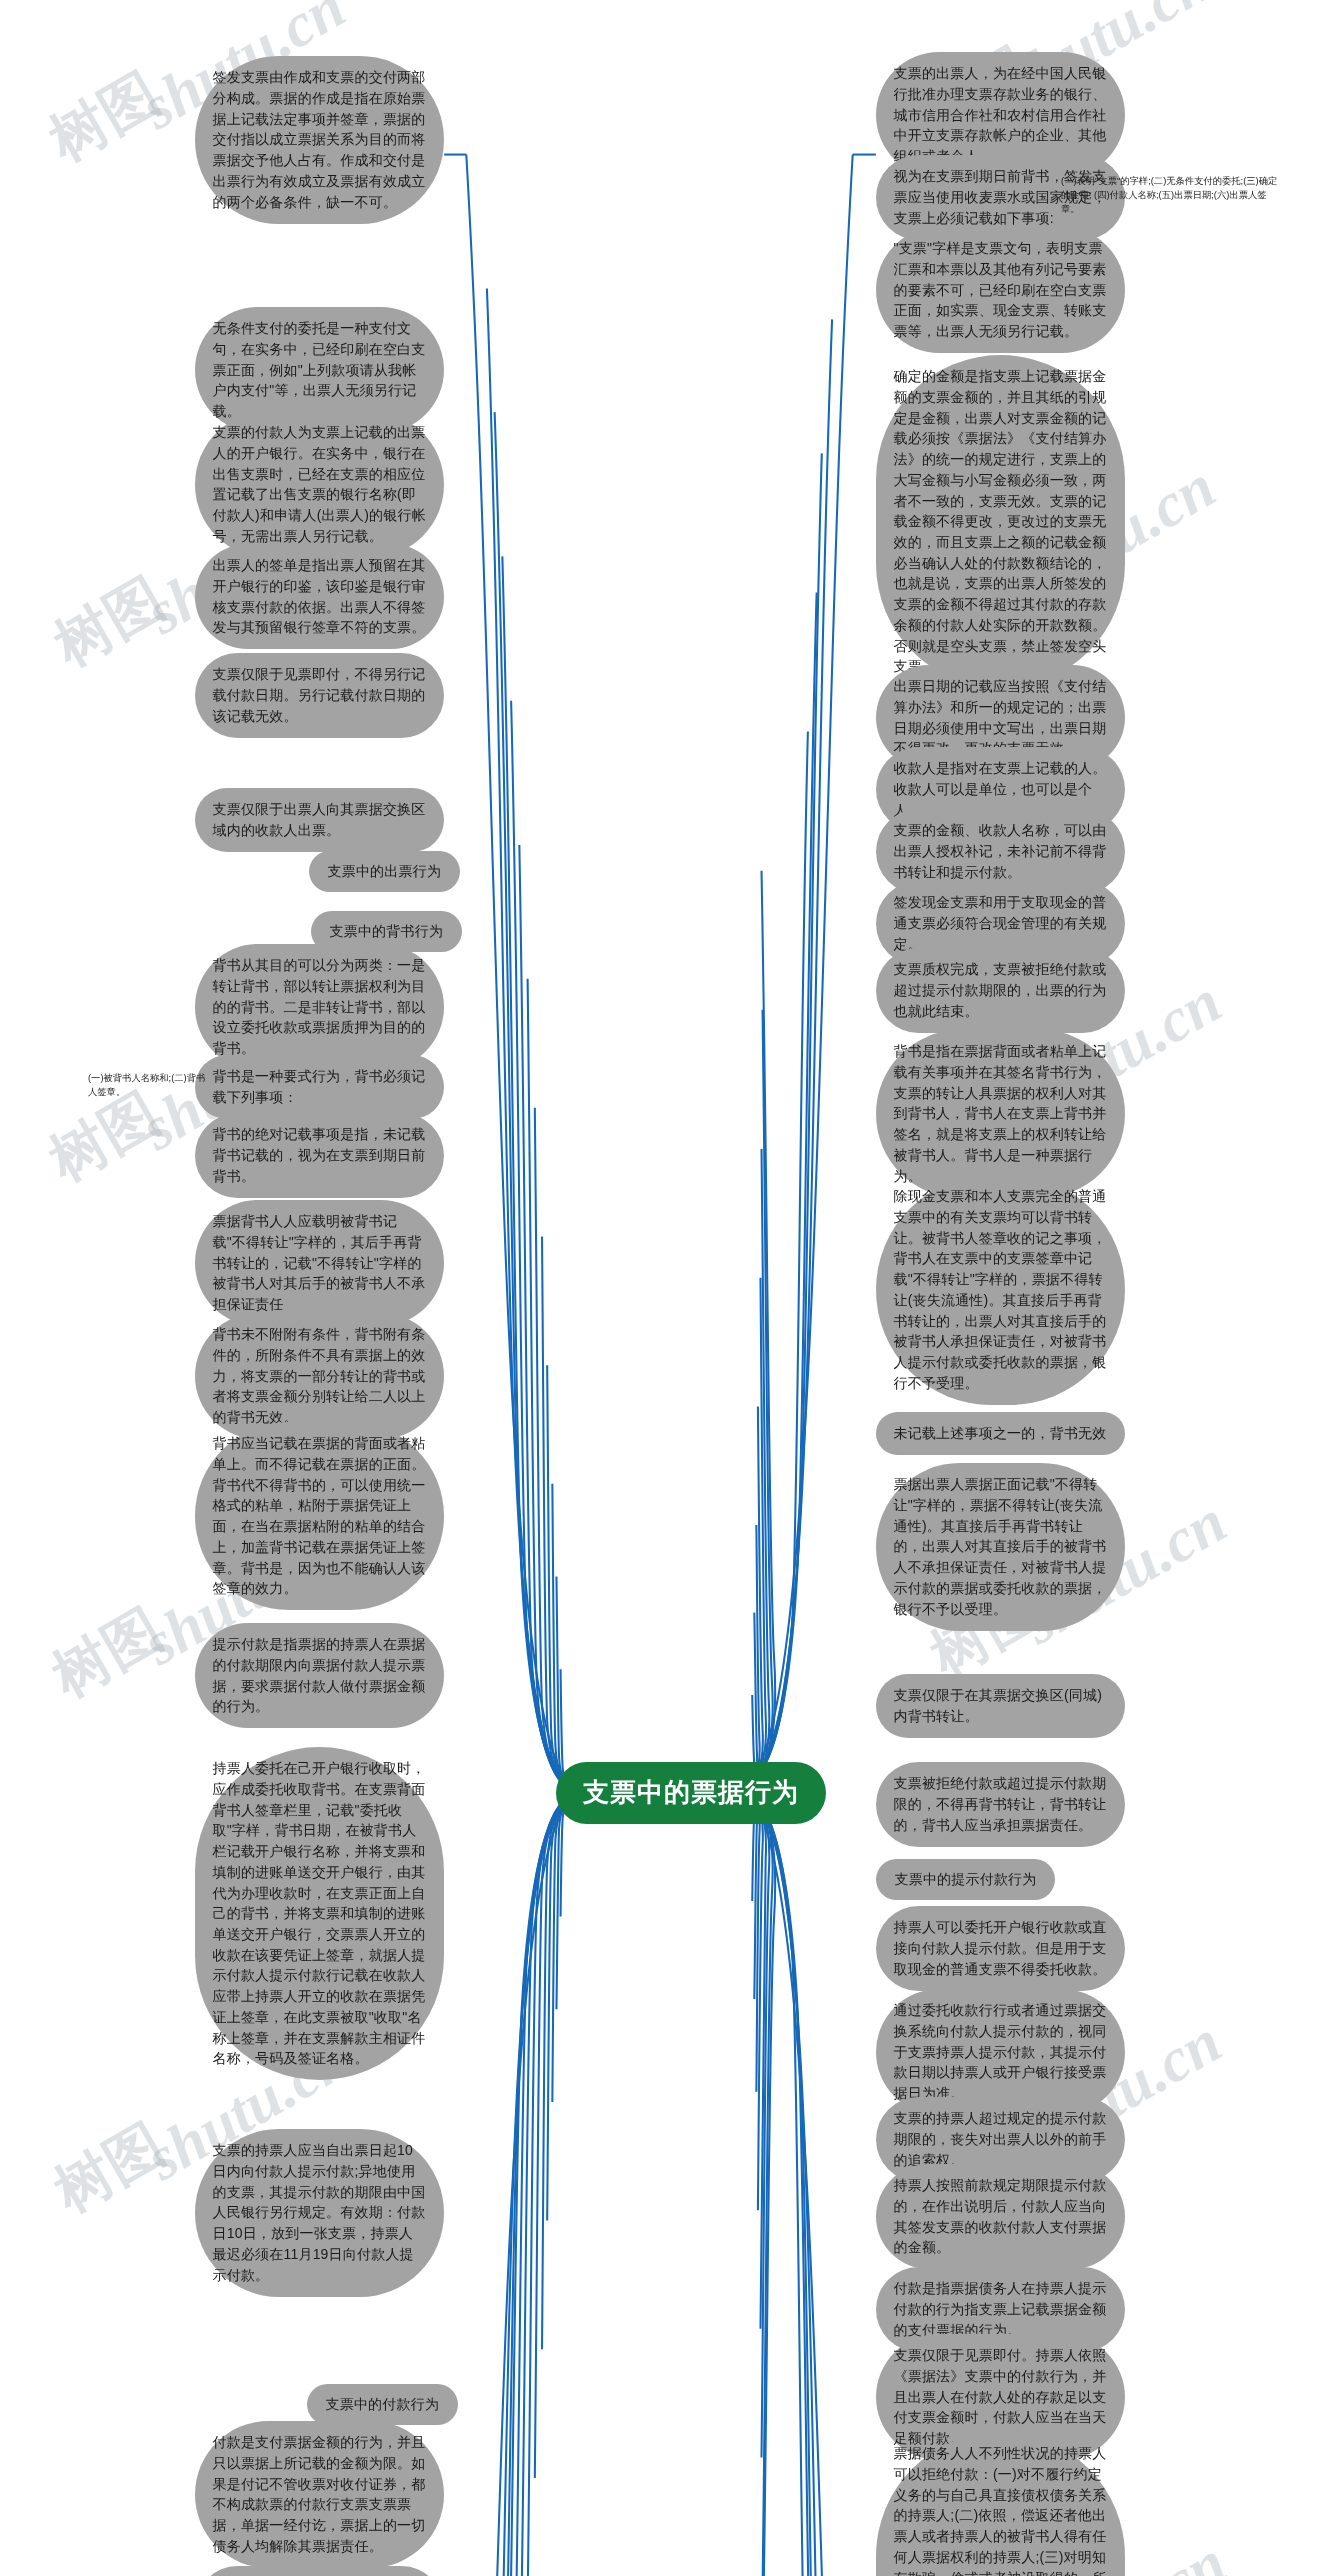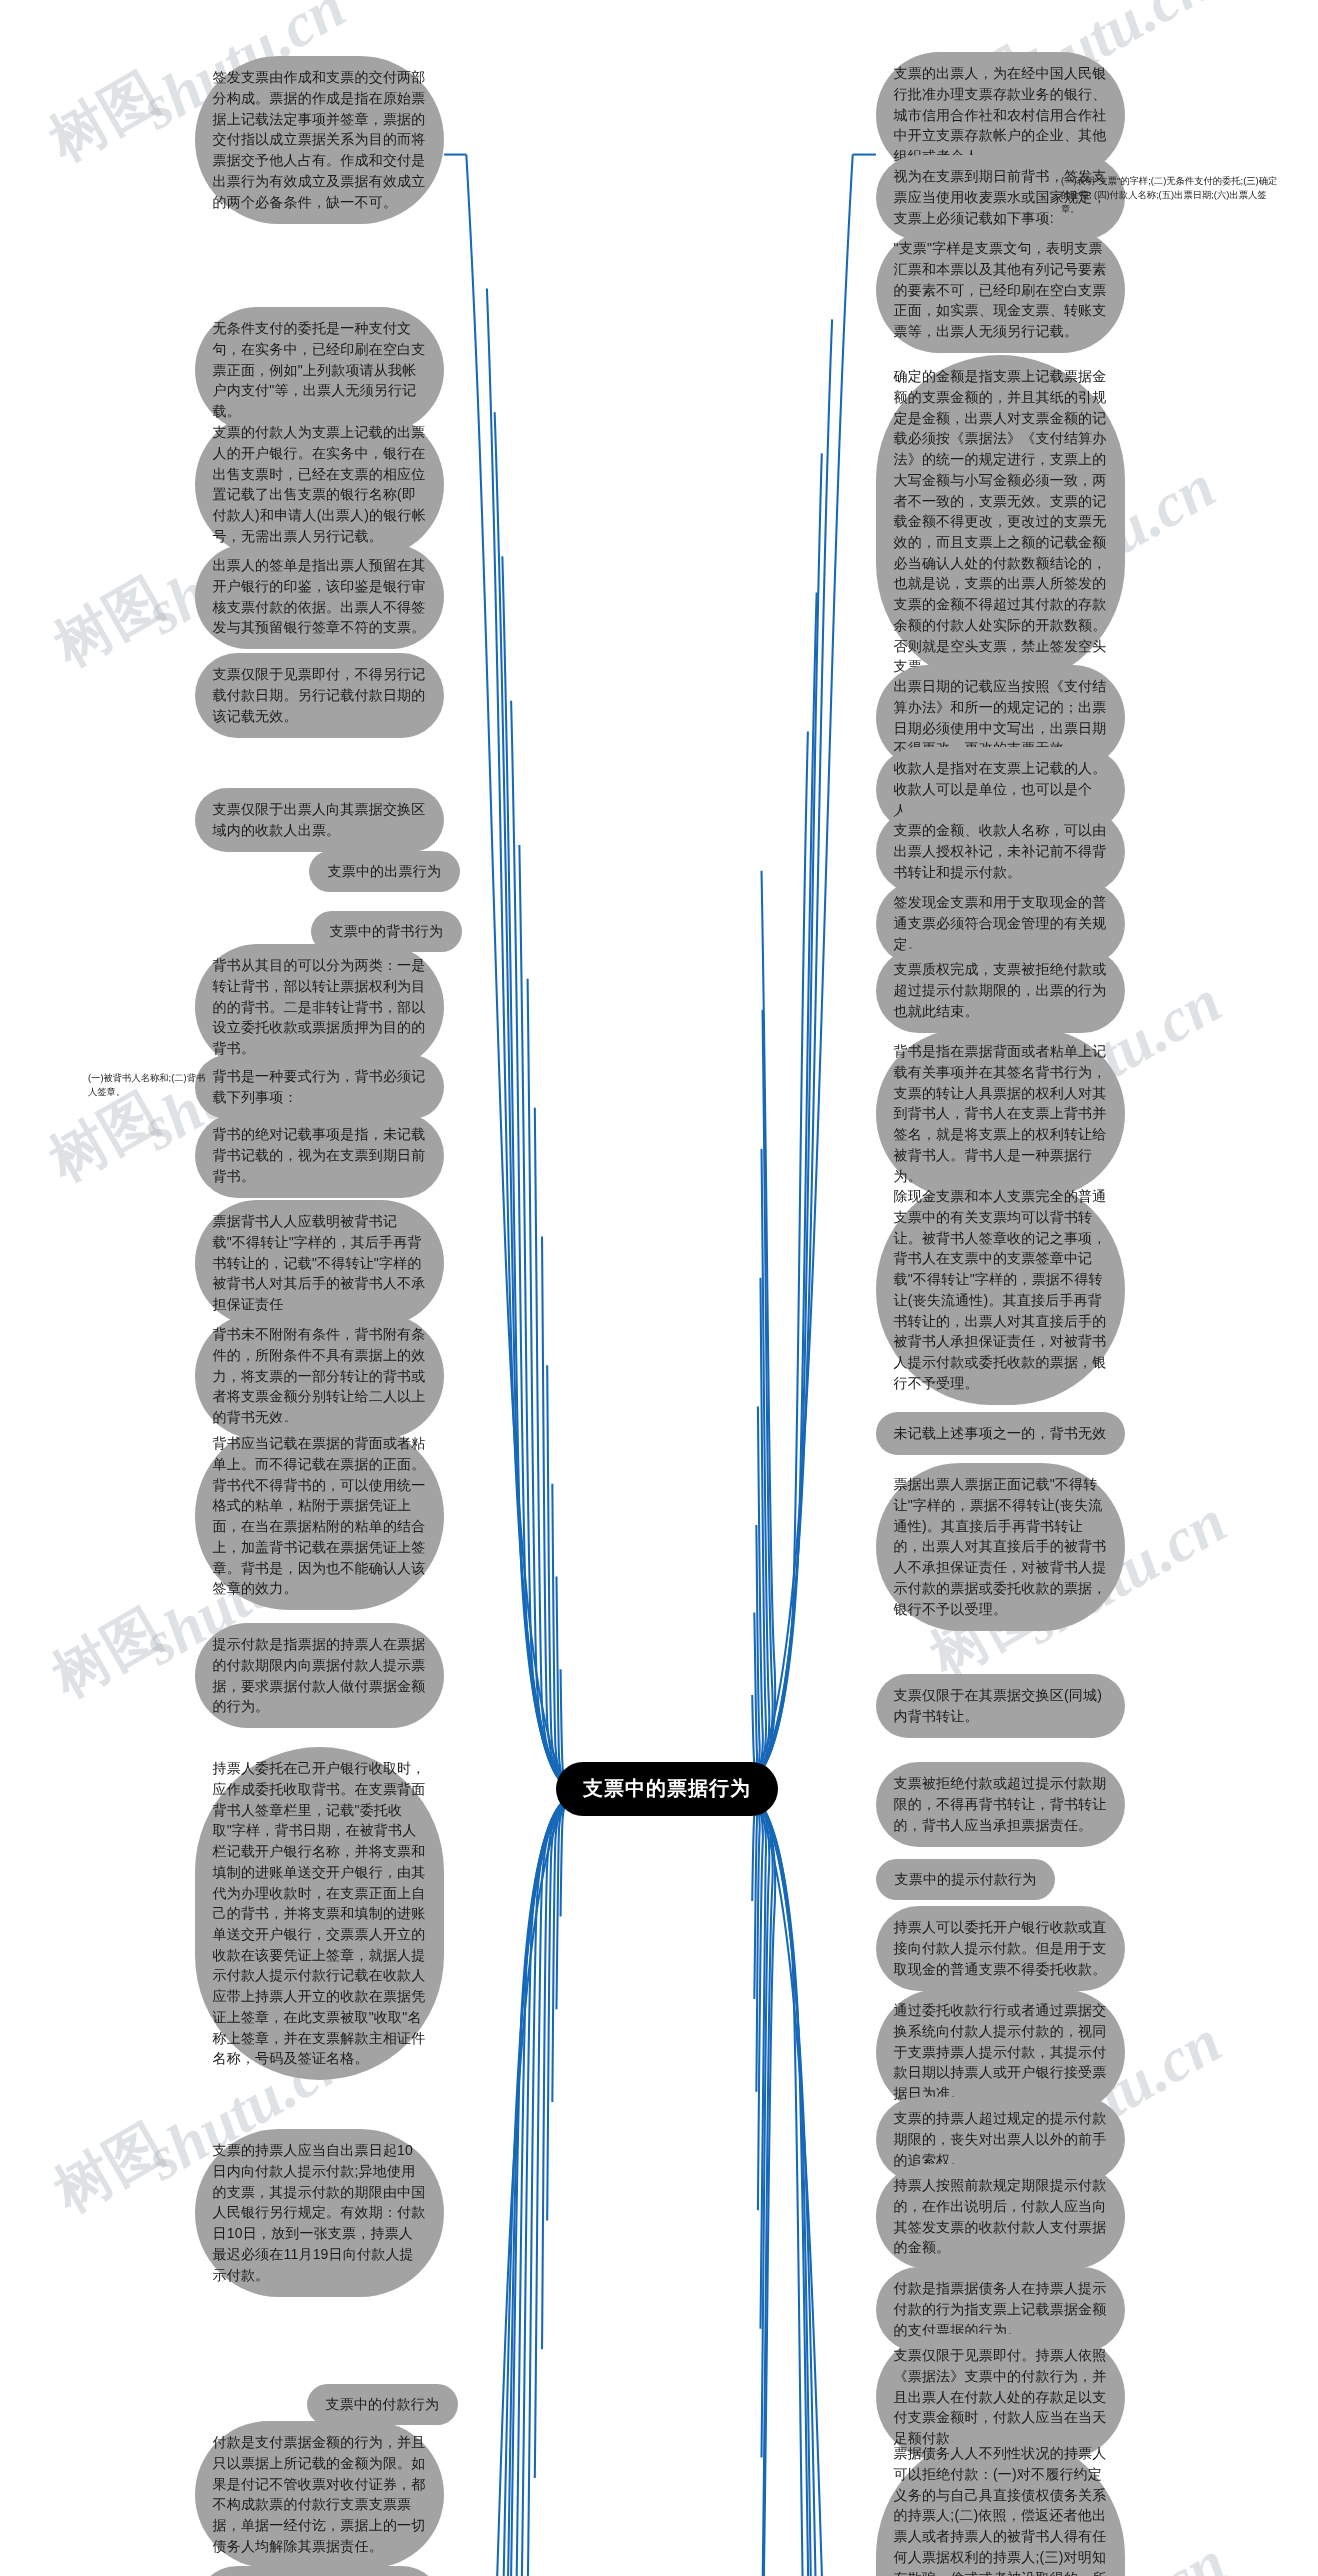--- a/index.html
+++ b/index.html
@@ -32,11 +32,11 @@
   }
   .root {
     position:absolute;
-    background:#000000;
+    background:#15803d;
     color:#ffffff;
     border-radius:515px;
     padding:13.4px 27px;
-    font-size:20px;
+    font-size:26px;
     font-weight:600;
     white-space:nowrap;
     letter-spacing:1px;

